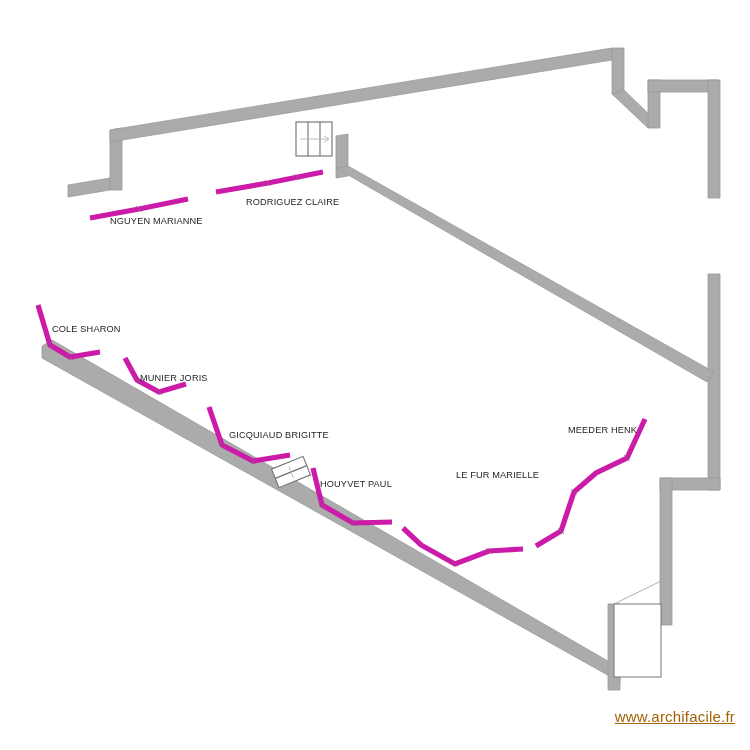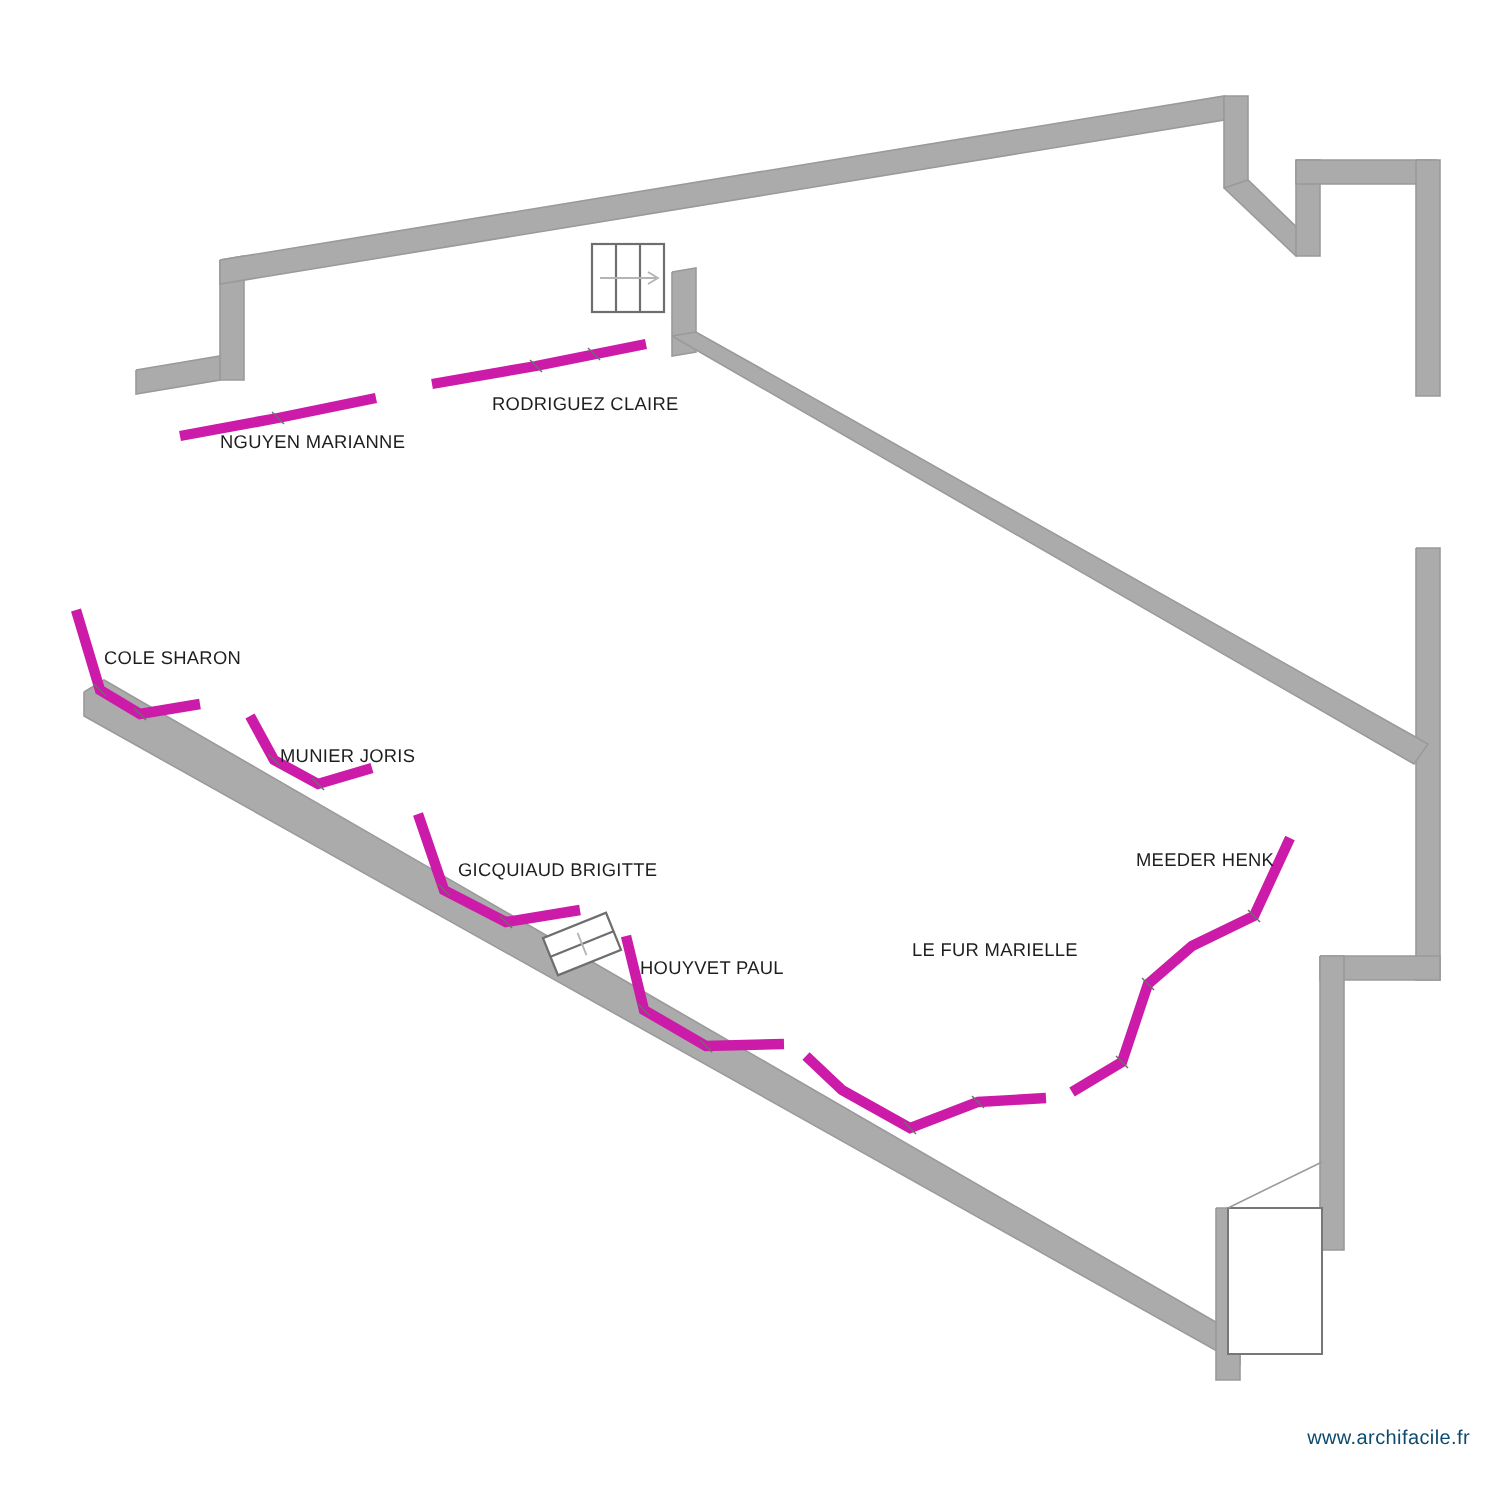--- a/index.html
+++ b/index.html
@@ -45,10 +45,11 @@
     right: 15px;
     bottom: 25px;
     font-family: "Liberation Sans", sans-serif;
-    font-size: 10px;
-    color: #0c4a6e;
+    font-size: 15px;
+    color: #a16207;
     letter-spacing: 0.2px;
     white-space: nowrap;
+    text-decoration: underline;
   }
 </style>
 </head>

